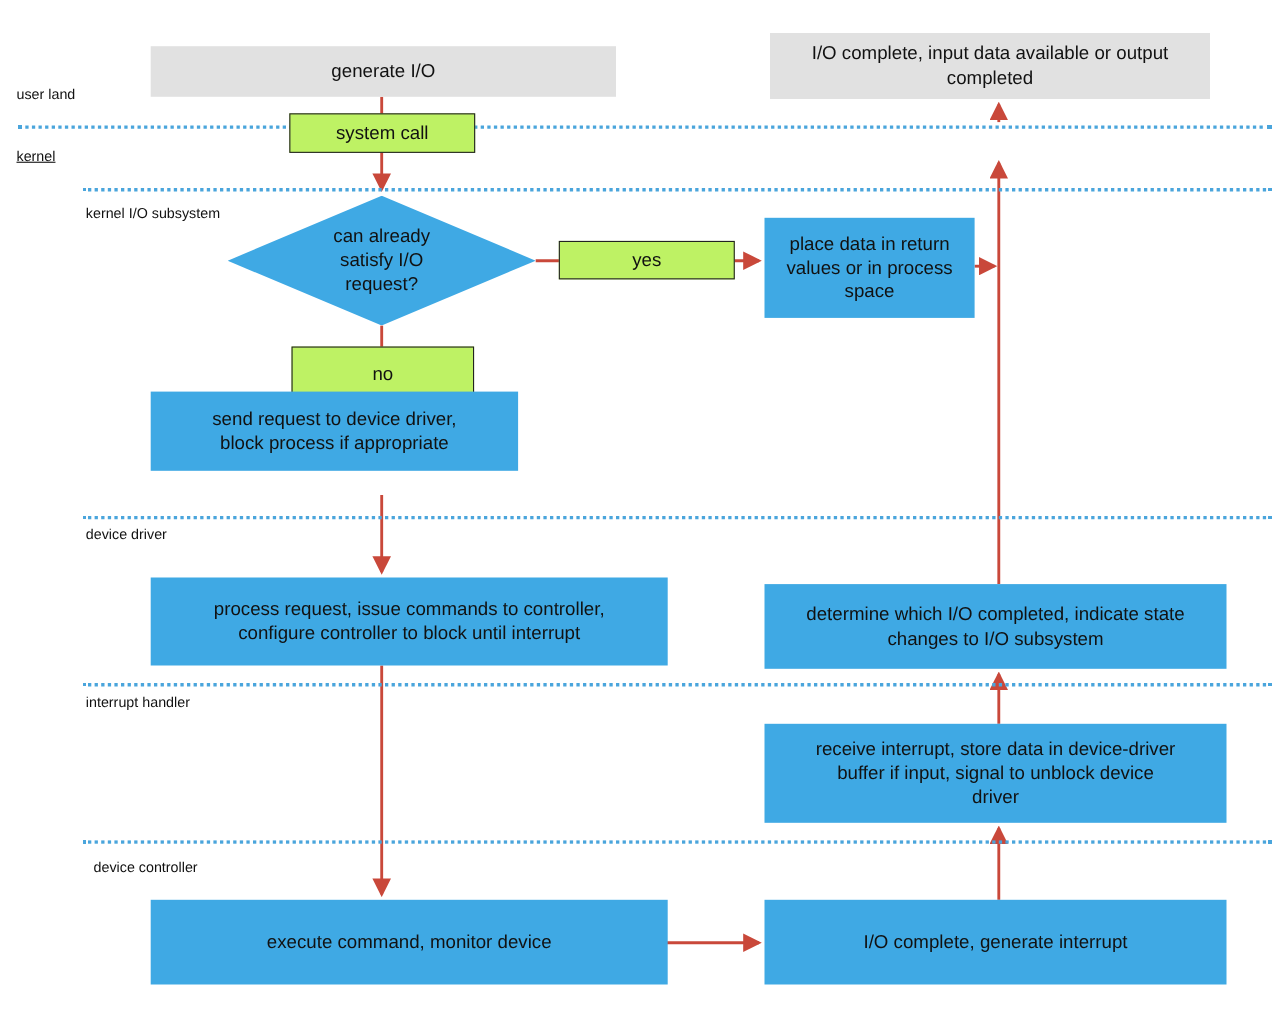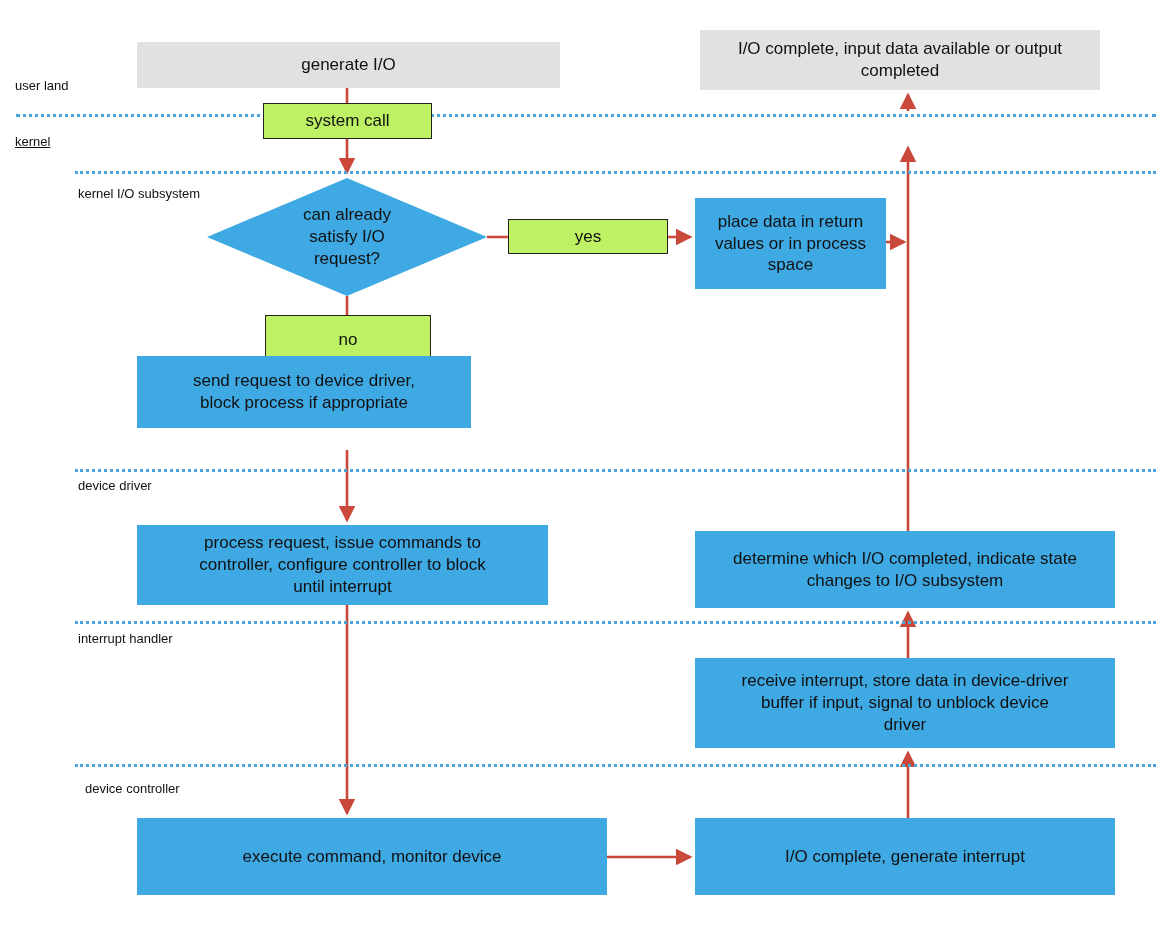--- a/index.html
+++ b/index.html
@@ -94,7 +94,7 @@
     <span>send request to device driver, block process if appropriate</span>
   </div>
 
-  <div class="node process" style="left:137px; top:525px; width:411px; height:80px; padding:0 55px;">
+  <div class="node process" style="left:137px; top:525px; width:470px; height:80px; padding:0 55px;">
     <span>process request, issue commands to controller, configure controller to block until interrupt</span>
   </div>
 

